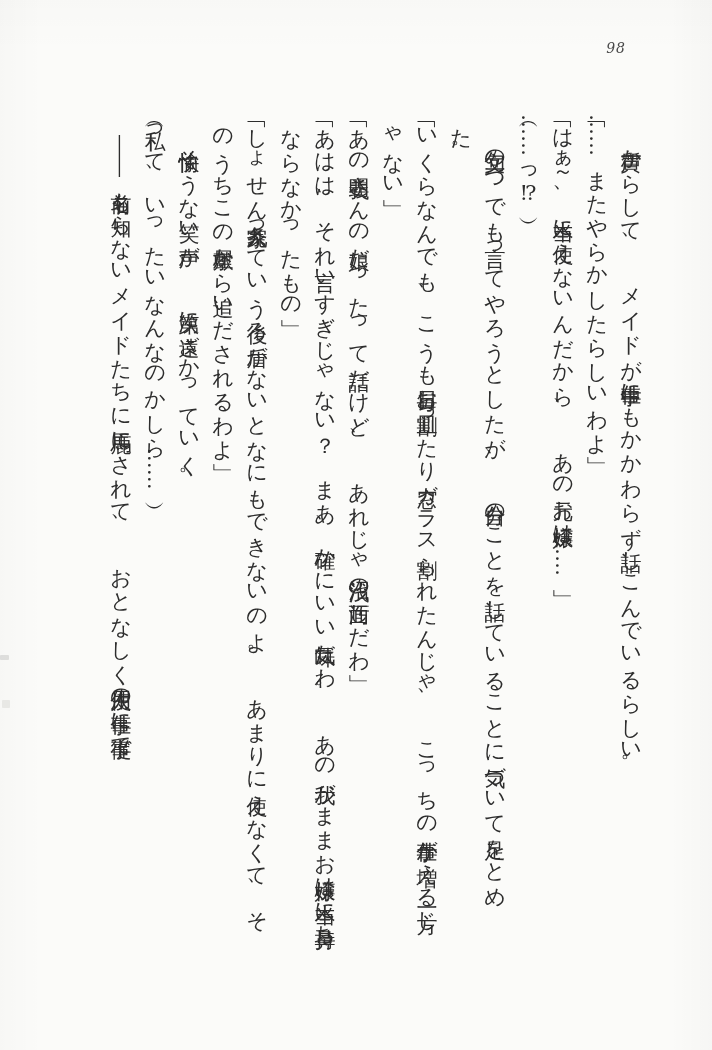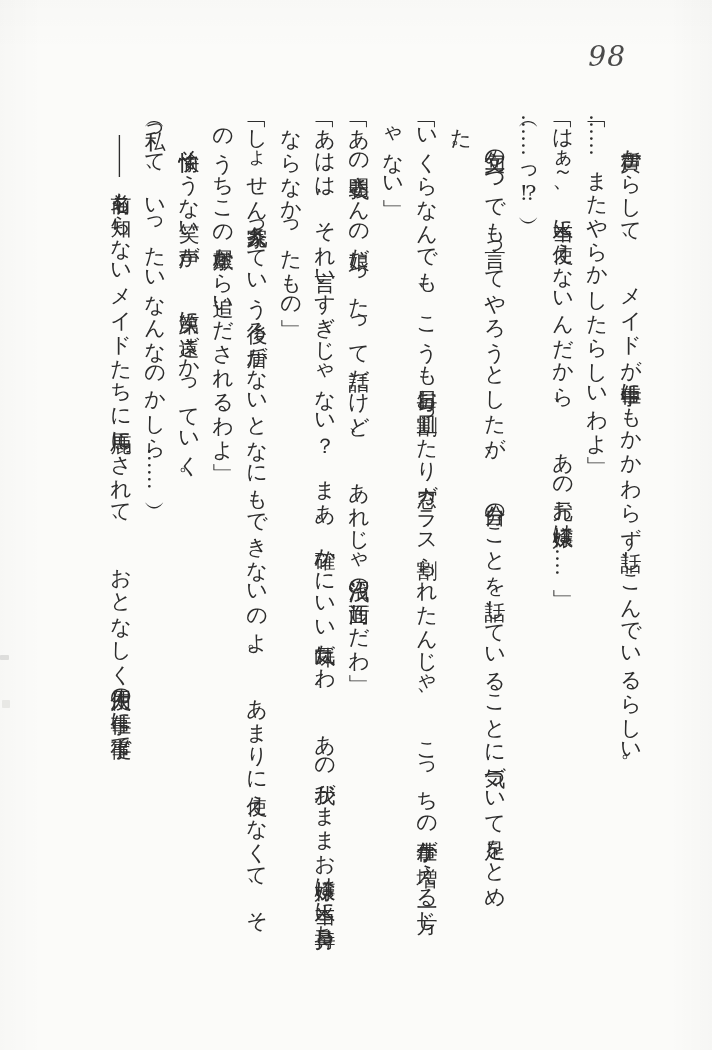--- a/index.html
+++ b/index.html
@@ -26,7 +26,7 @@
     position: absolute;
     top: 40px;
     right: 86px;
-    font-size: 28px;
+    font-size: 14px;
     font-style: italic;
     color: #4a4a4a;
     letter-spacing: 1px;

